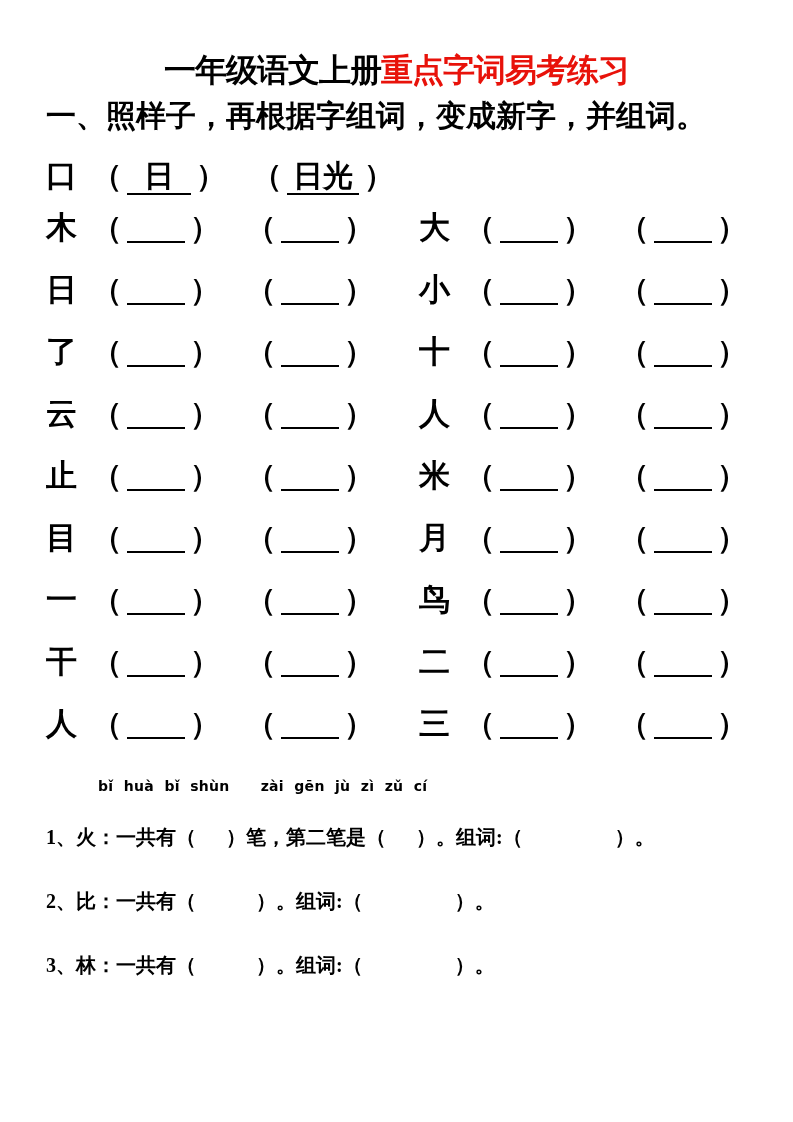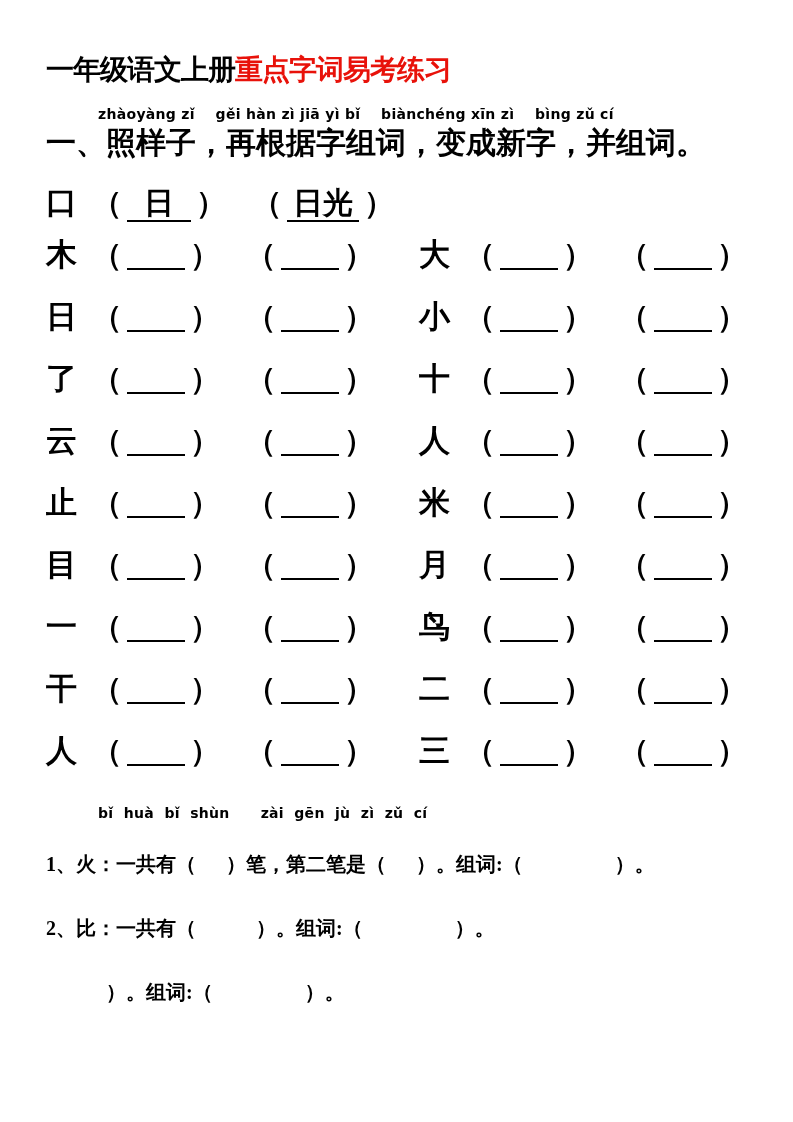--- a/index.html
+++ b/index.html
@@ -19,8 +19,8 @@
   
   .title {
     margin-top: 44px;
-    text-align: left;
-    font-size: 28px;
+    text-align: center;
+    font-size: 32px;
     font-weight: bold;
     letter-spacing: -1px;
     line-height: 52px;

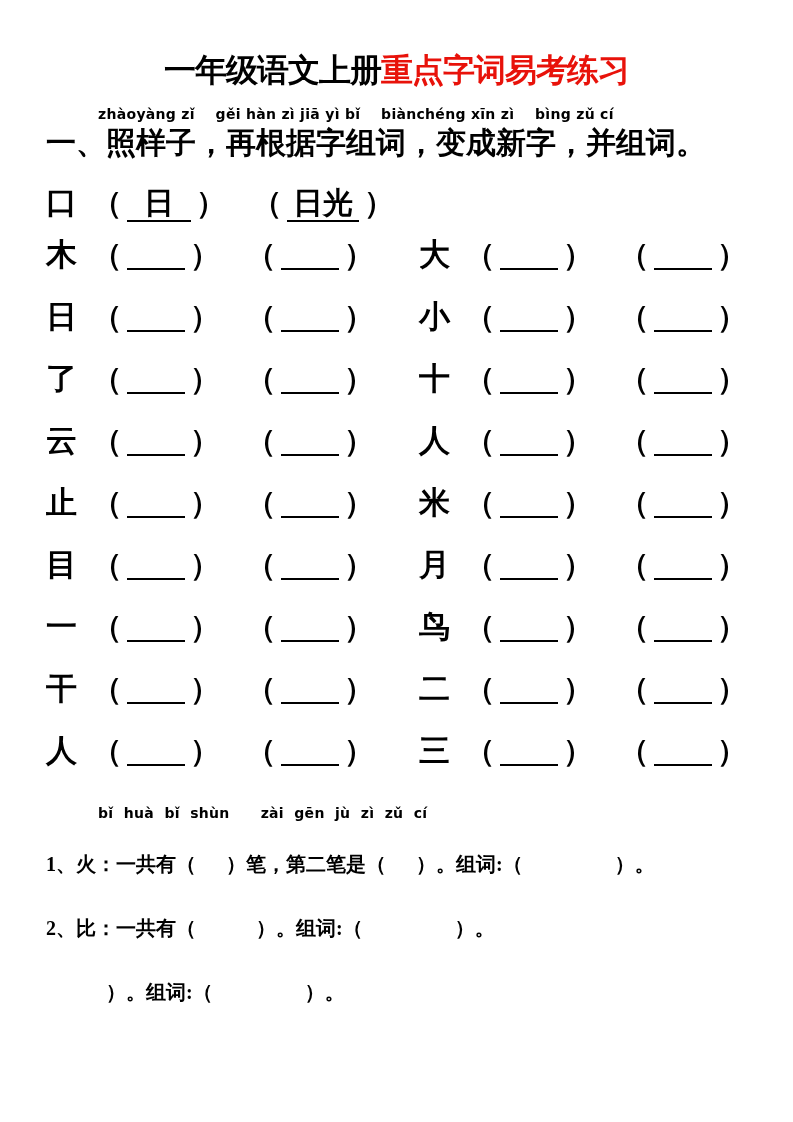--- a/index.html
+++ b/index.html
@@ -127,7 +127,6 @@
     <span>一年级语文上册</span><span style="color: rgb(232, 18, 10);">重点字词易考练习</span>
   </div>
 
-  <div class="pinyin pinyin1">zhàoyàng zǐ    gěi hàn zì jiā yì bǐ    biànchéng xīn zì    bìng zǔ cí</div>
   <div class="heading">一、照样子，再根据字组词，变成新字，并组词。</div>
 
   <div class="example-row">

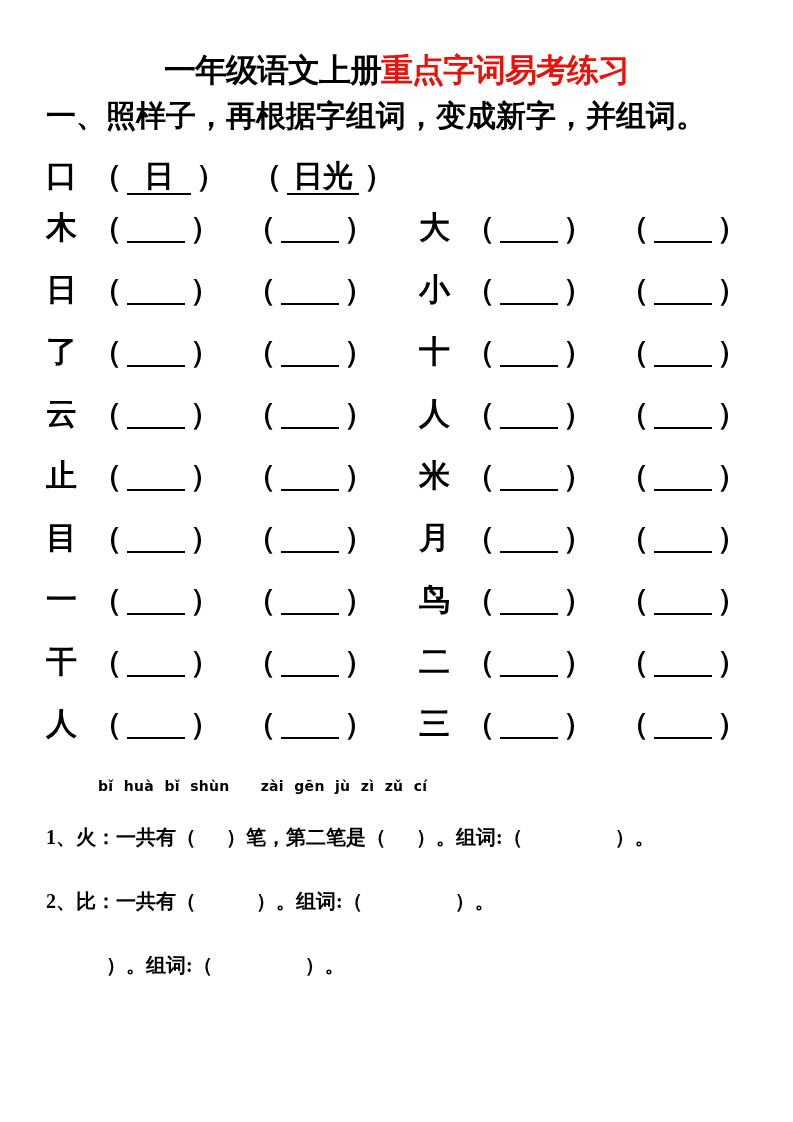--- a/index.html
+++ b/index.html
@@ -329,6 +329,7 @@
         <span>）。</span>
     </div>
     <div class="s2-item">
+      <span>3、林：一共有（</span>
         <span class="gap-s"></span>
         <span class="gap-s"></span>
         <span>）。组词:（</span>

